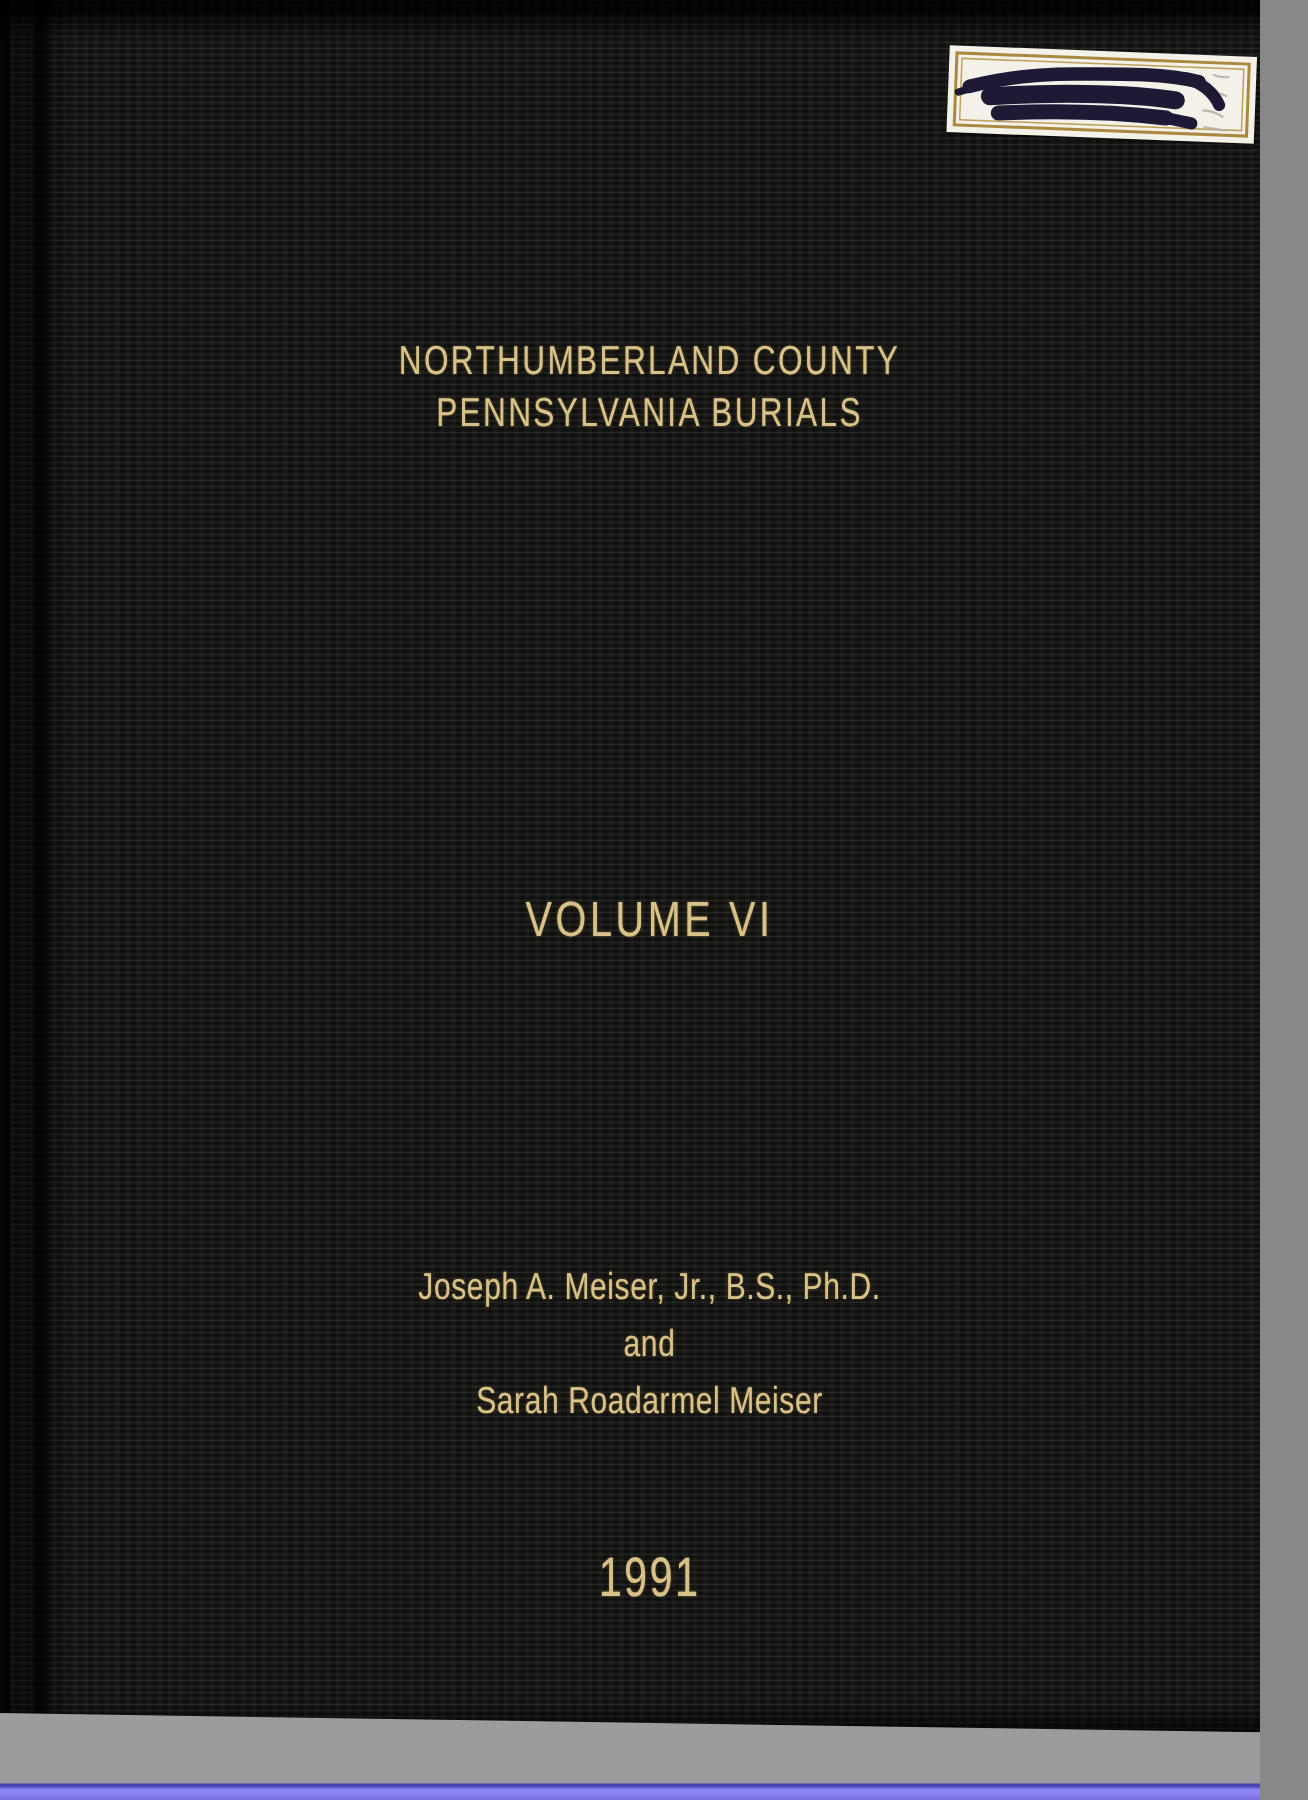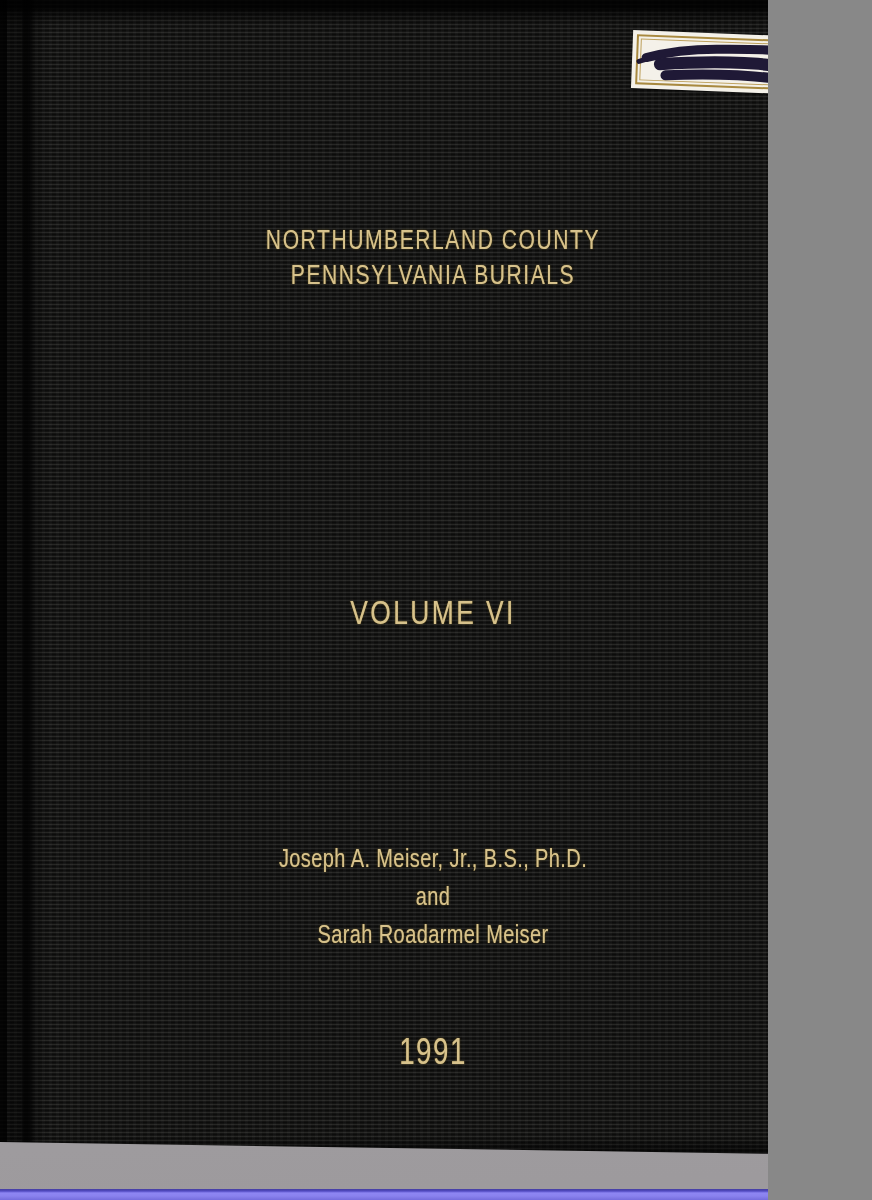--- a/index.html
+++ b/index.html
@@ -5,7 +5,7 @@
   html,body{margin:0;padding:0;background:#888;}
   #scan{
     position:relative;
-    width:768px;height:1200px;
+    width:840px;height:1200px;
     overflow:hidden;
     font-family:"Liberation Sans", sans-serif;
     background:linear-gradient(178deg,#d9d7d3 0%,#c2bfc0 6%,#aeabae 25%,#a6a3a6 60%,#9d9a9d 98%);

